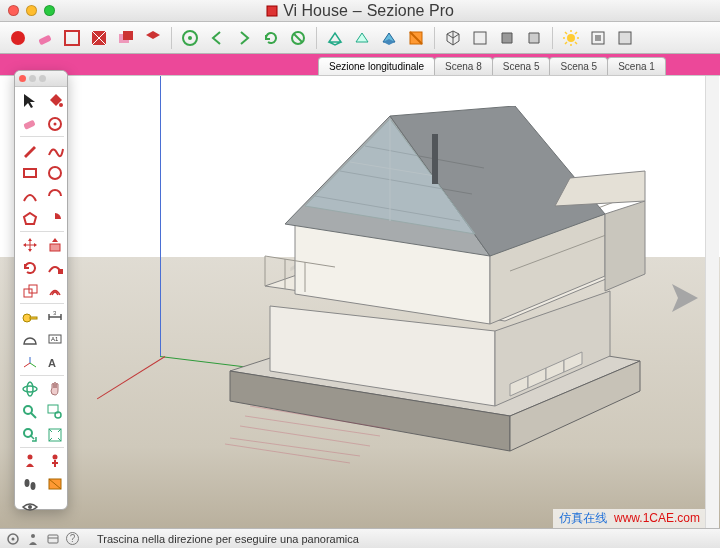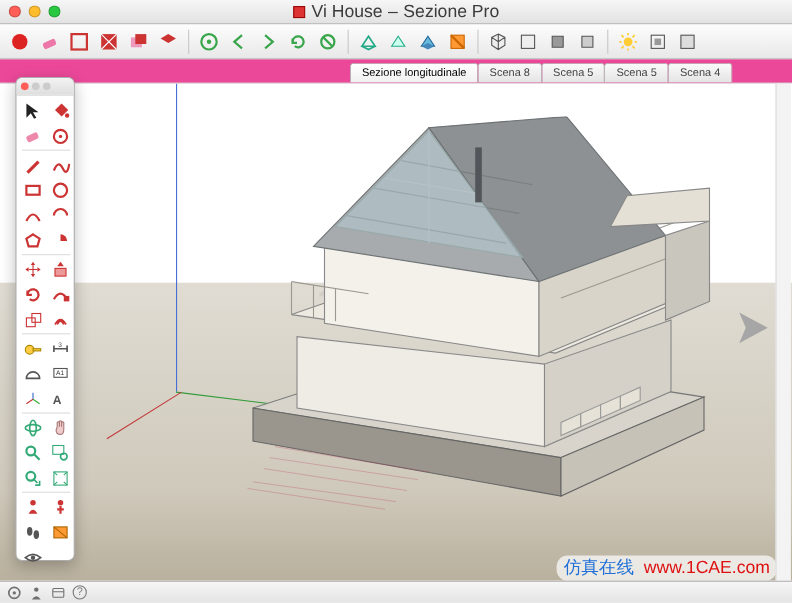--- a/index.html
+++ b/index.html
@@ -209,7 +209,7 @@
   <div class="scene-tab">Scena 8</div>
   <div class="scene-tab">Scena 5</div>
   <div class="scene-tab">Scena 5</div>
-  <div class="scene-tab">Scena 4</div>
+  <div class="scene-tab">Scena 1</div>
 </div>
 
 <div class="canvas">

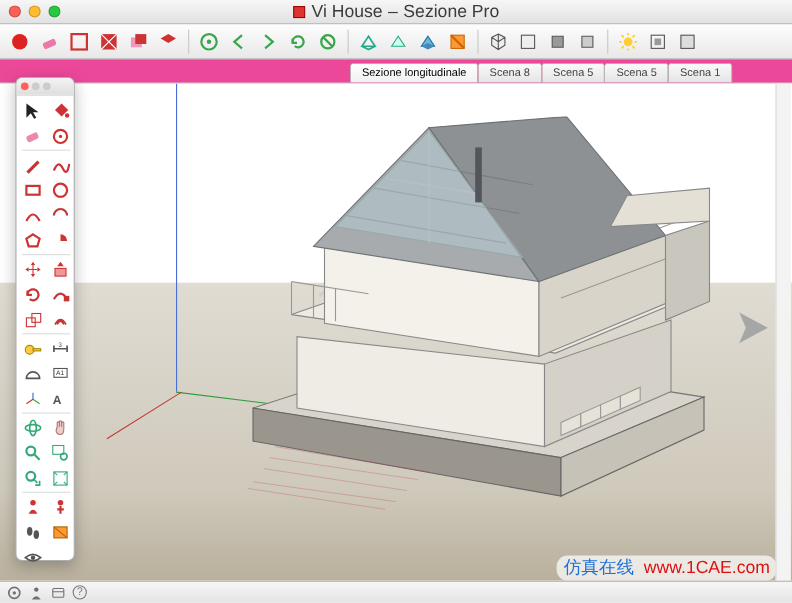--- a/index.html
+++ b/index.html
@@ -44,7 +44,7 @@
 .house svg{width:100%;height:100%;}
 .view-arrow{position:absolute;right:18px;top:200px;color:#888;}
 .view-arrow svg{width:44px;height:44px;}
-.footer-wm{position:absolute; right:14px; bottom:0px; font-size:16px; background:rgba(255,255,255,.7); padding:1px 6px; border-radius:10px;}
+.footer-wm{position:absolute; right:14px; bottom:0px; font-size:12px; background:rgba(255,255,255,.7); padding:1px 6px; border-radius:0;}
 .footer-wm .cn{color:#1e6fd8;}
 .footer-wm .url{color:#d11;}
 .canvas-wm{position:absolute;left:288px;top:180px;font-size:34px;font-weight:700;color:rgba(120,120,120,.12);letter-spacing:2px;}

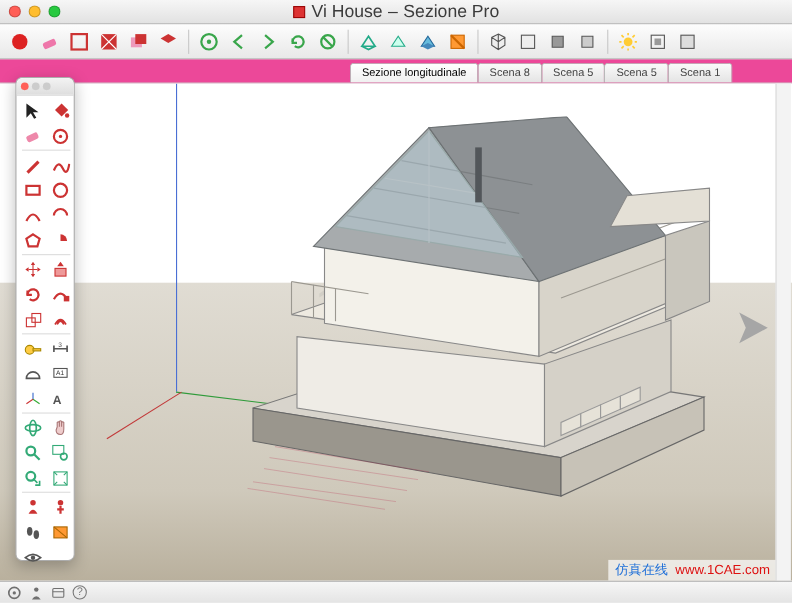--- a/index.html
+++ b/index.html
@@ -523,6 +523,7 @@
     </svg>
   <div class="q">?</div>
   <span style="width:6px"></span>
+  <span>Trascina nella direzione per eseguire una panoramica</span>
 </div>
 
 </body></html>

